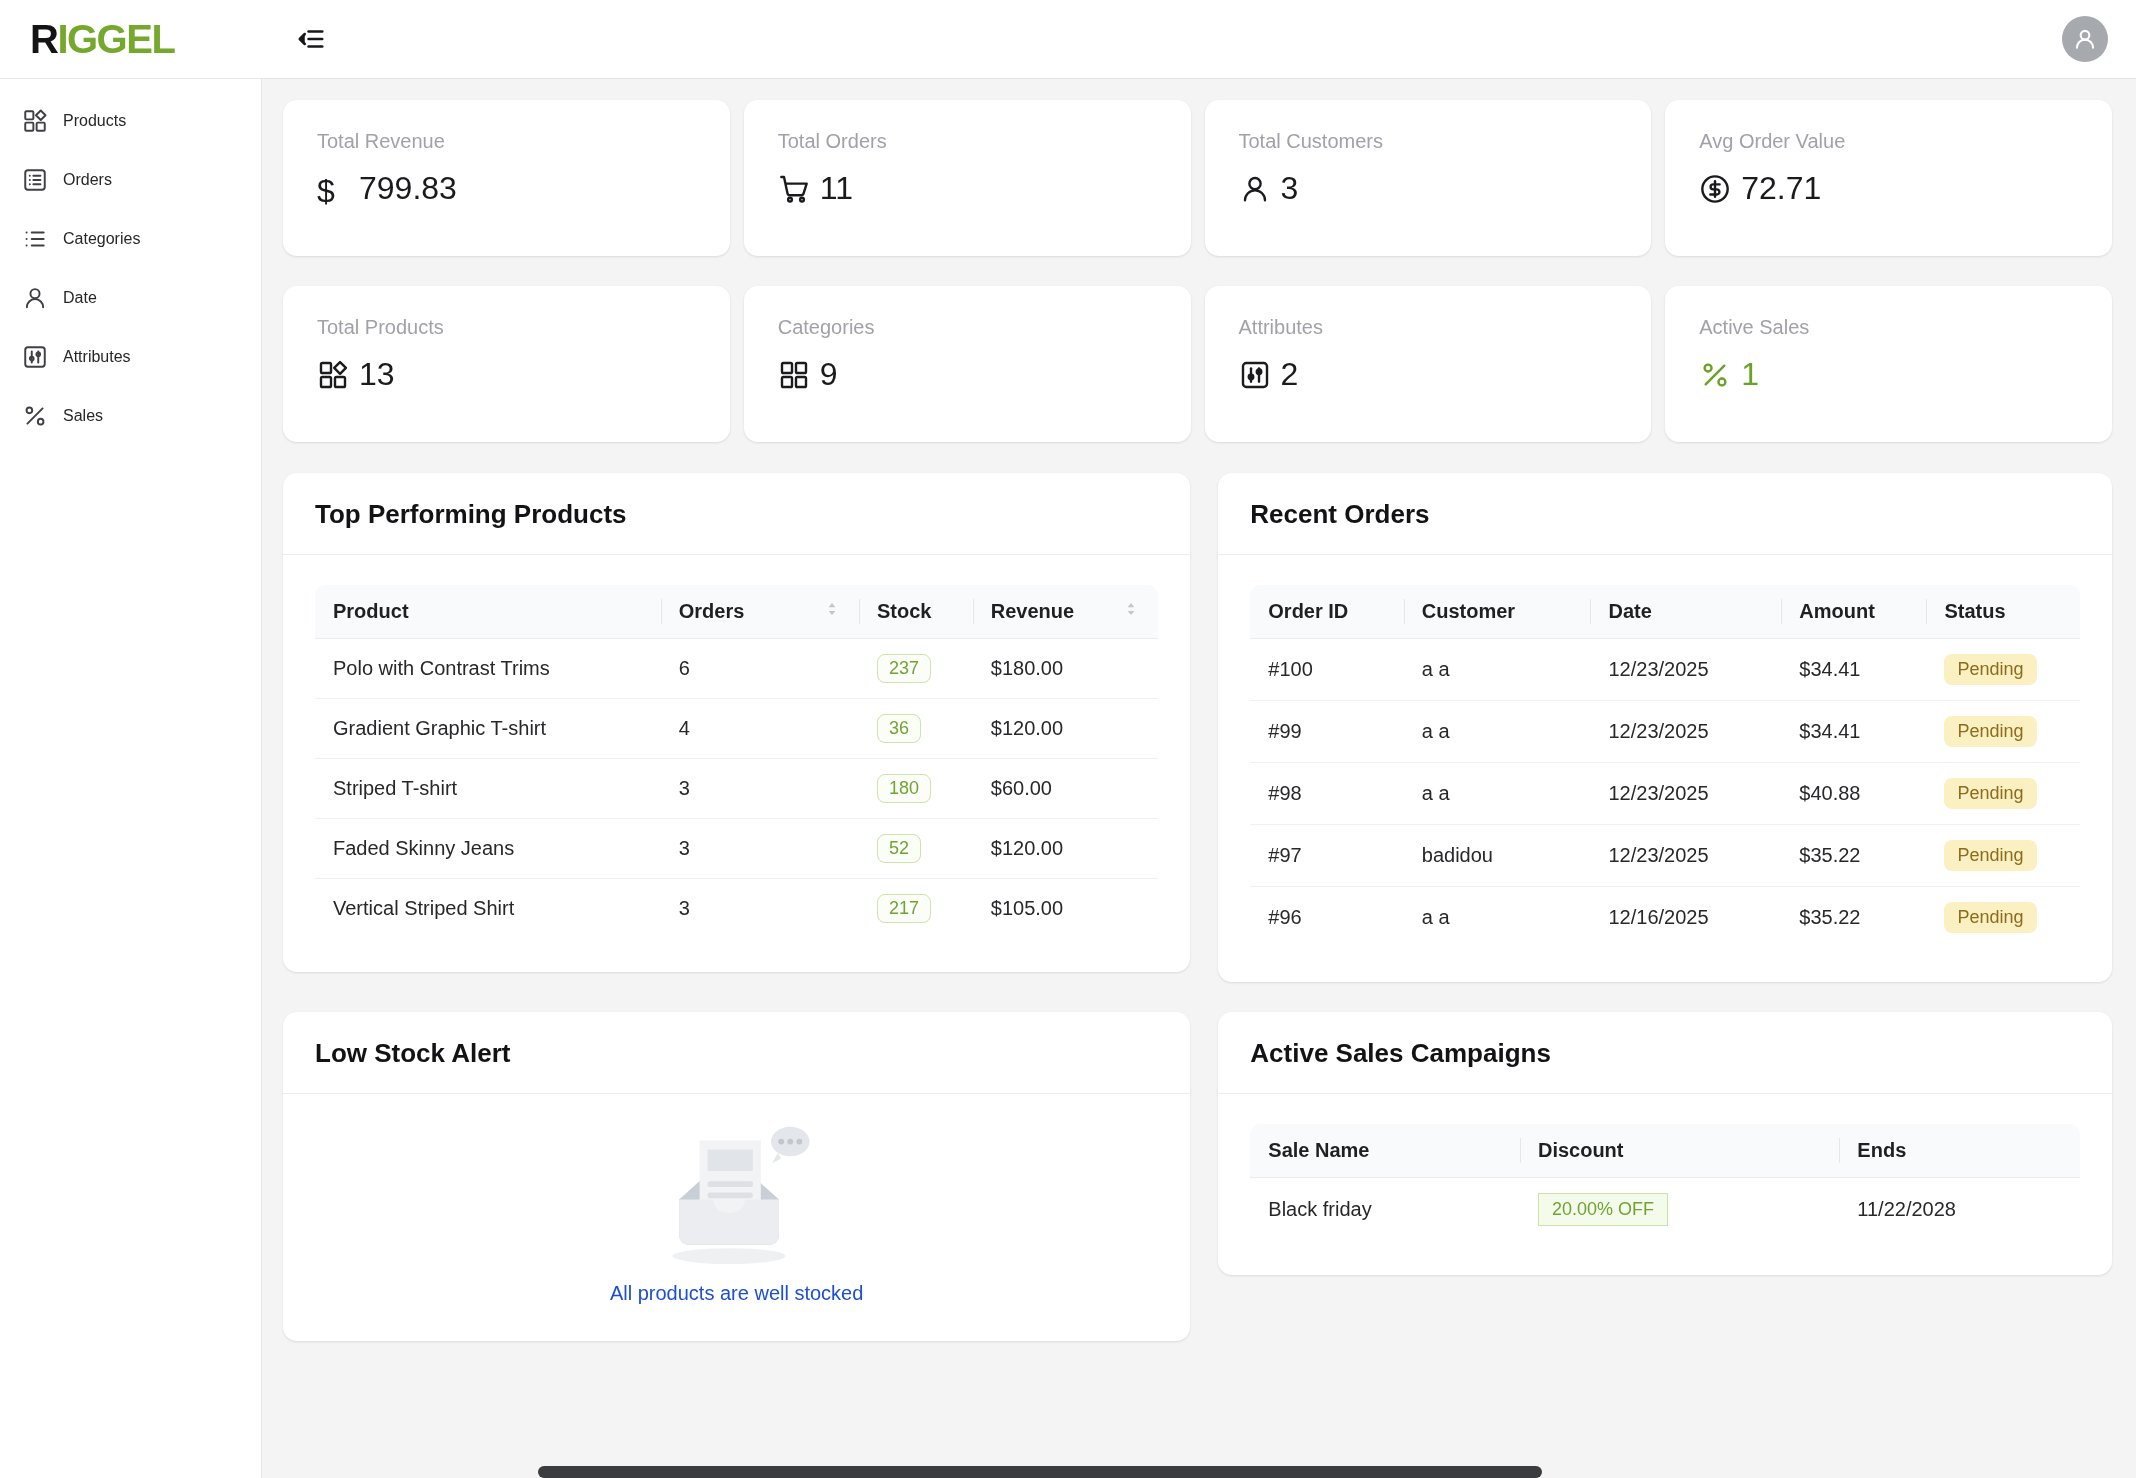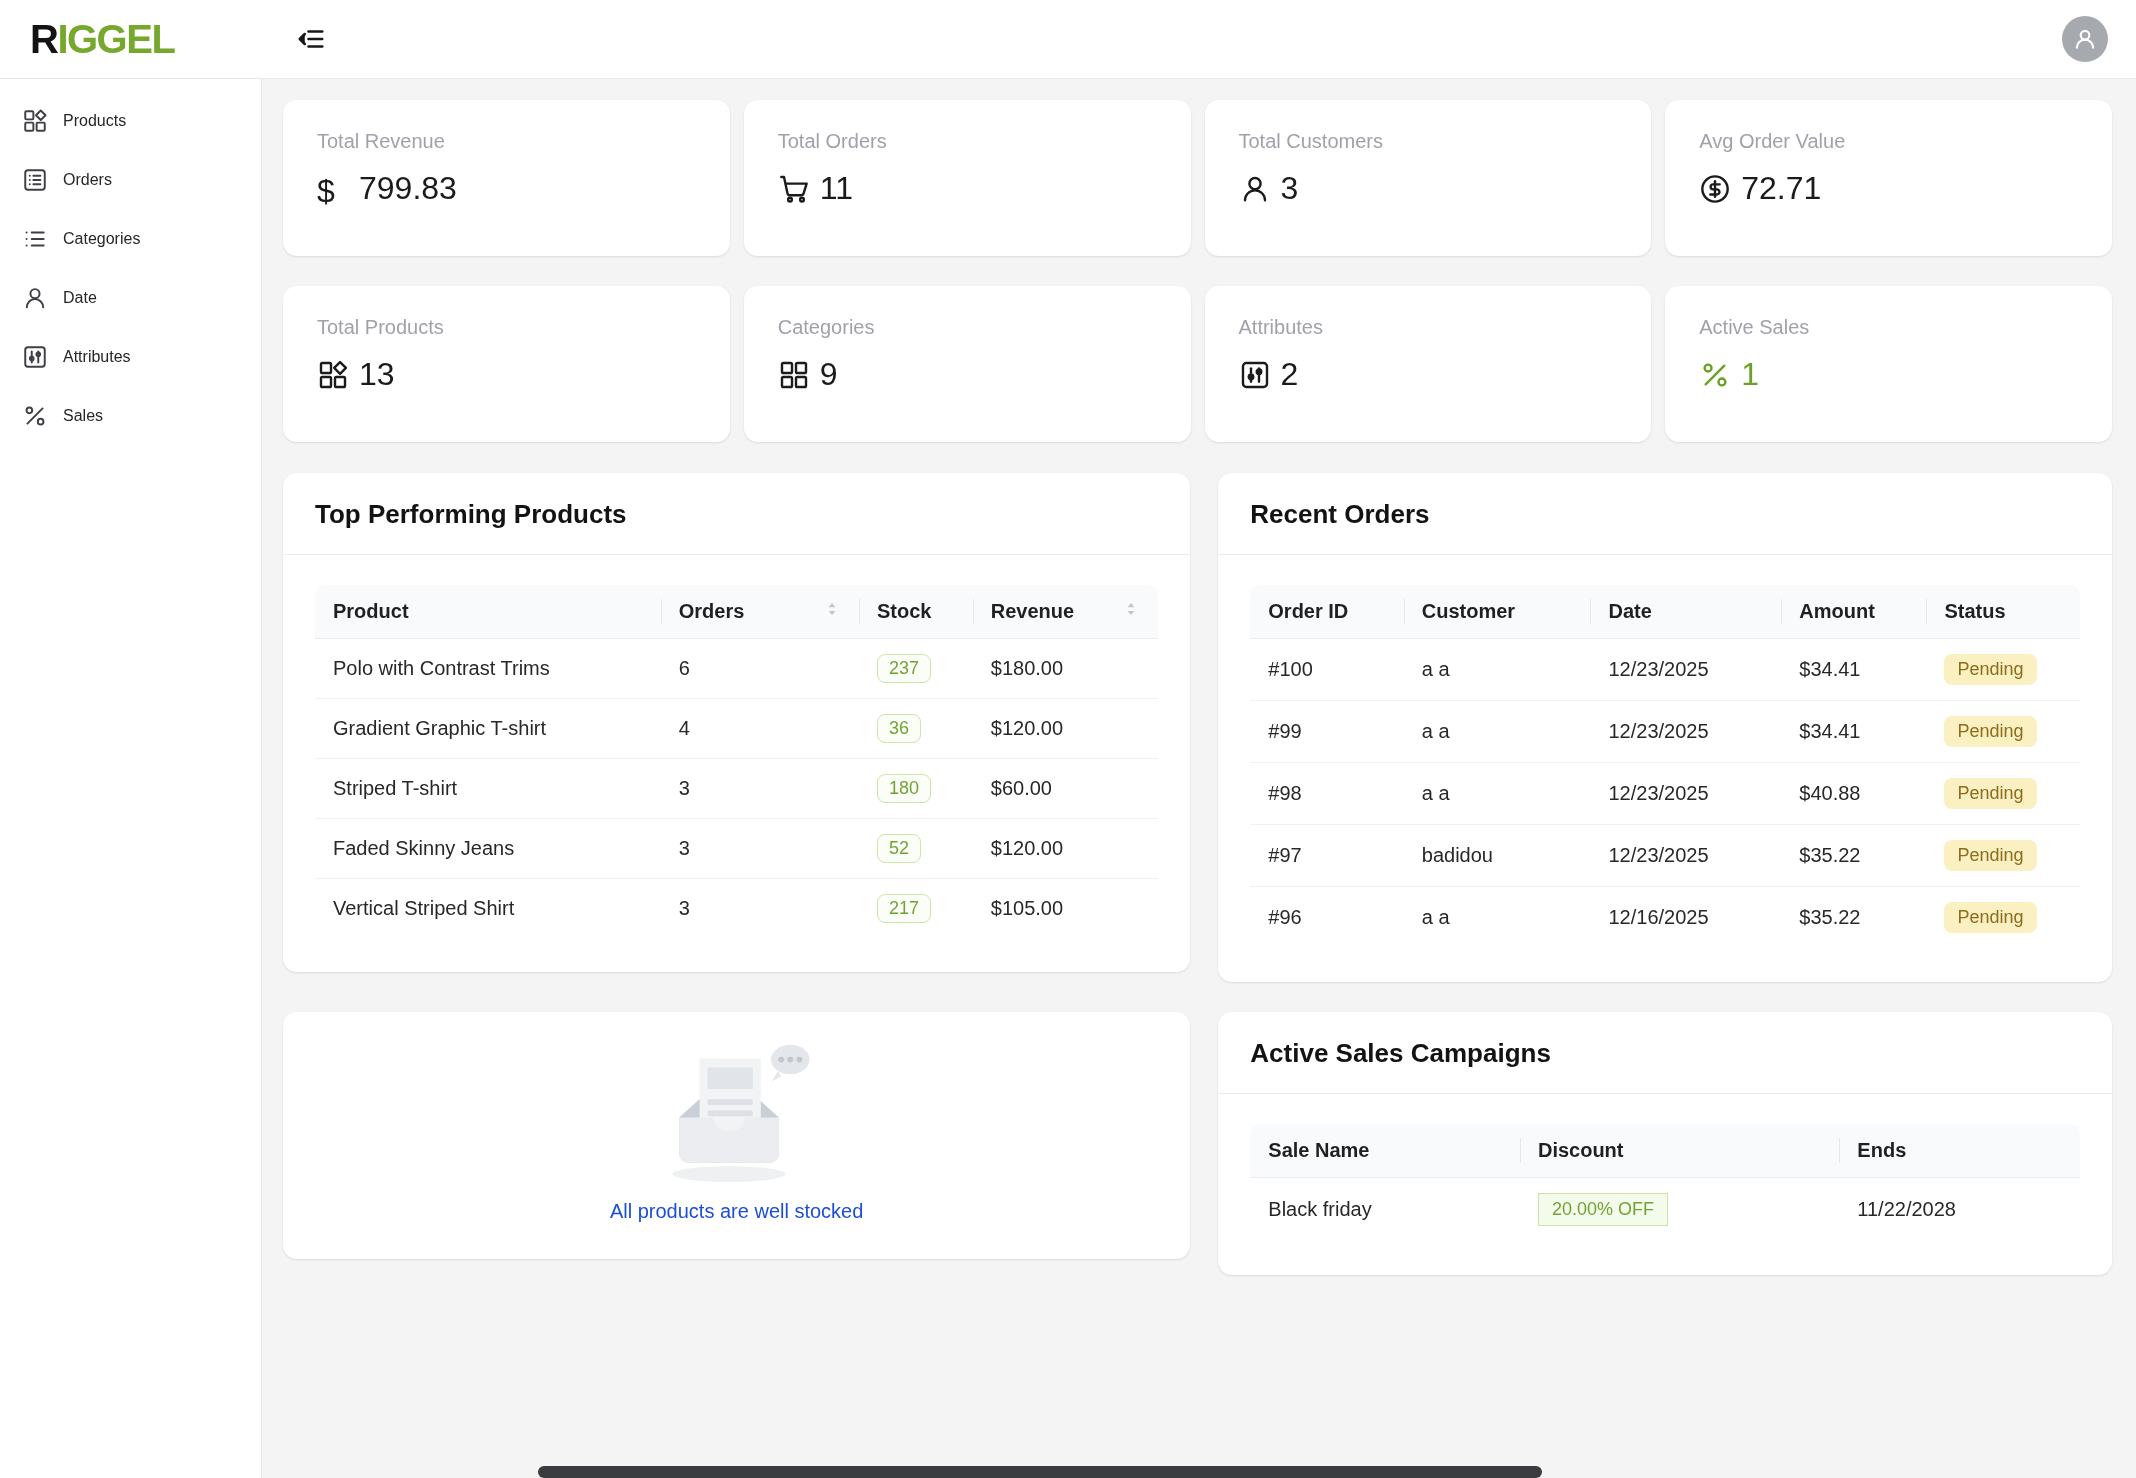--- a/index.html
+++ b/index.html
@@ -440,6 +440,7 @@
       </div>
 
       <div class="panel">
+        <div class="panel-title">Low Stock Alert</div>
         <div class="empty-body">
           <svg class="empty-illustration" viewBox="0 0 150 126">
             <ellipse cx="68" cy="116" rx="50" ry="7" fill="#eff0f2"></ellipse>

